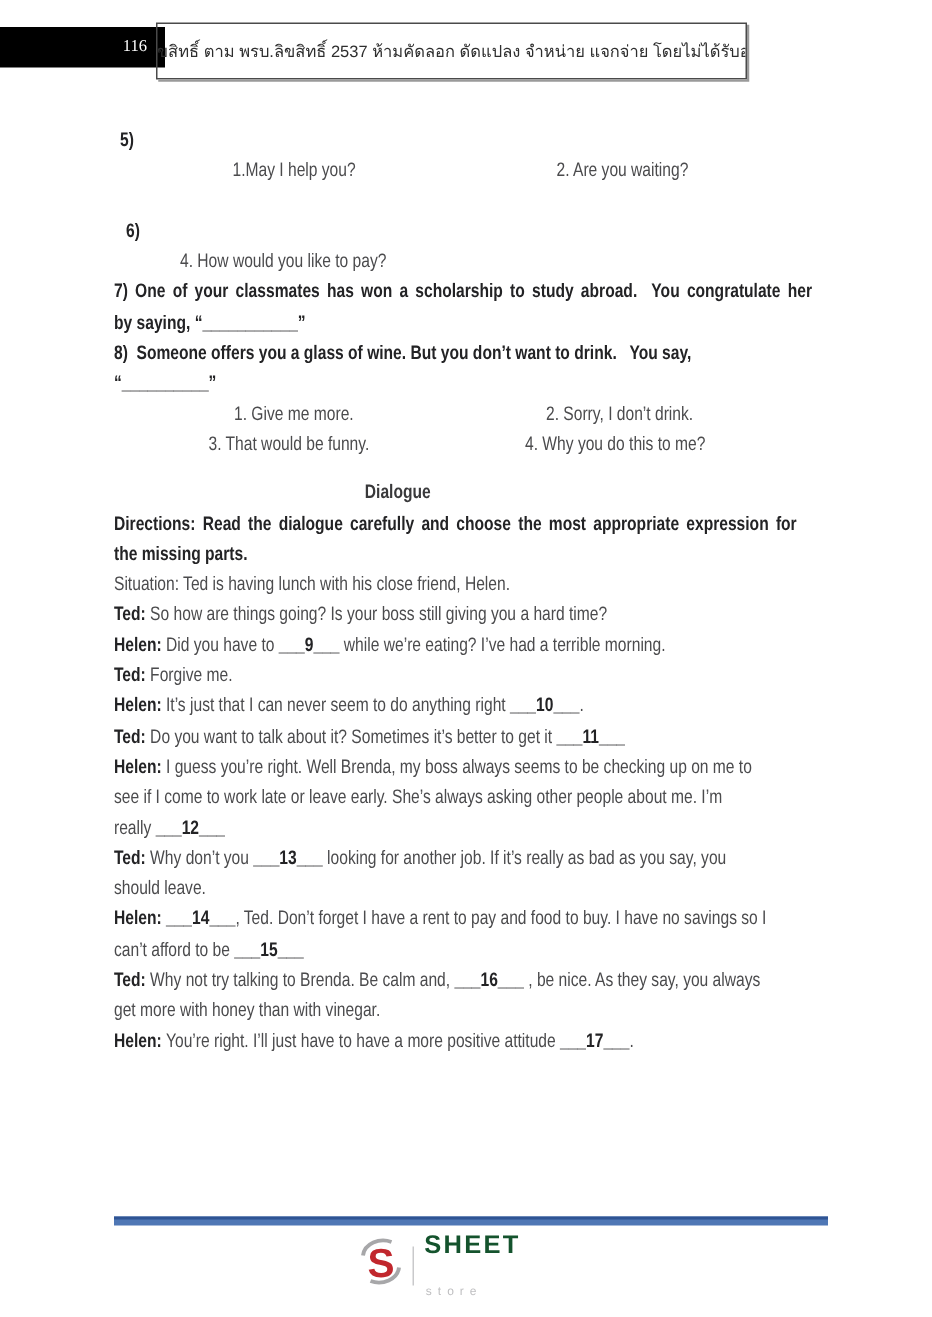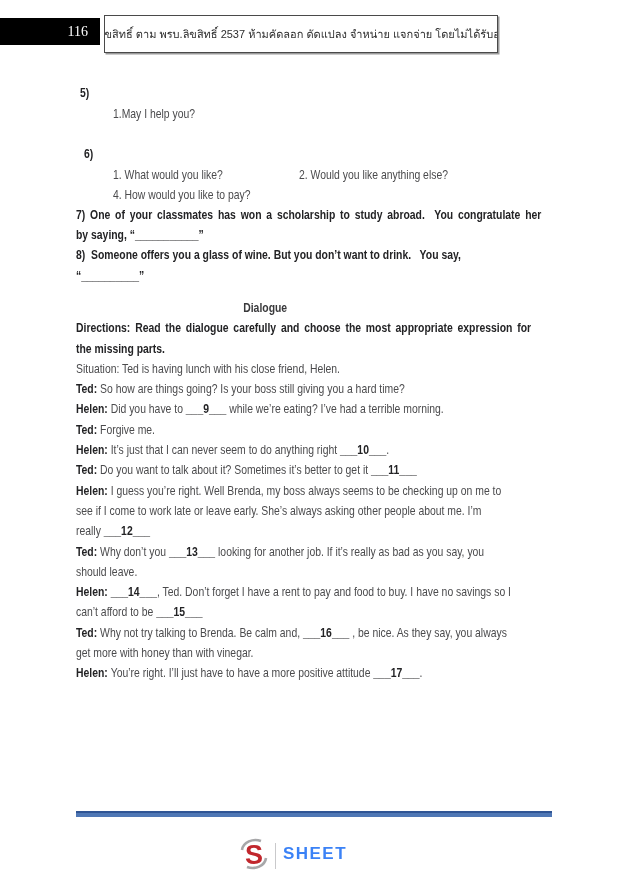--- a/index.html
+++ b/index.html
@@ -9,10 +9,10 @@
   }
   
   .page-num-box {
-    position:absolute; left:0; top:18px; width:100px; height:27px;
+    position:absolute; left:0; top:18px; width:110px; height:27px;
     background:#000; color:#fff; box-sizing:border-box;
     text-align:right; padding-right:12px; line-height:27px;
-    font-family:"Liberation Serif", serif; font-size:14px;
+    font-family:"Liberation Serif", serif; font-size:11px;
   }
   .copyright-box {
     position:absolute; left:104px; top:15px; width:394px; height:38px;

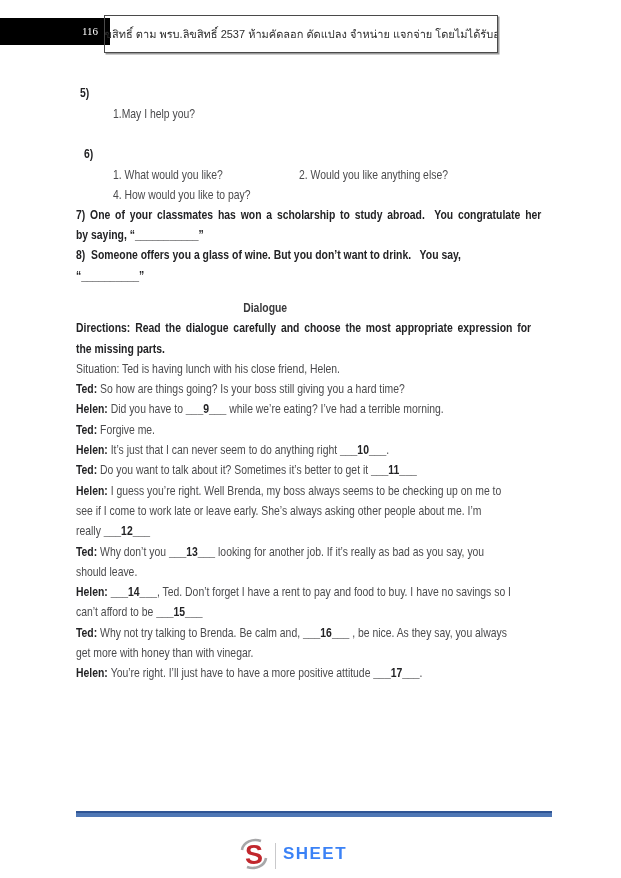--- a/index.html
+++ b/index.html
@@ -32,7 +32,7 @@
   .sg-h { font-weight:bold; color:#39393b; }
   .optrow {
     height:20.3px; line-height:20.3px; padding-left:37px;
-    display:grid; grid-template-columns:186px 1fr;
+    display:grid; grid-template-columns:186px 1fr;text-align:center;
   }
   .optrow .cell { overflow:visible; }
   .optrow .cell span {

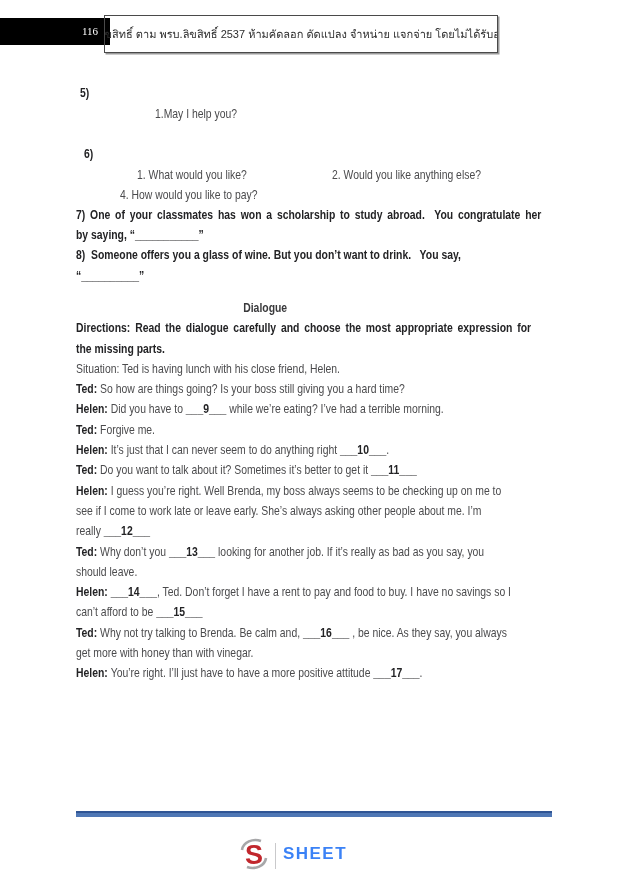--- a/index.html
+++ b/index.html
@@ -71,6 +71,7 @@
     <div class="line" style="padding-left: 5px;"><span class="sg-b">5)</span></div>
     <div class="optrow">
       <div class="cell"><span>1.May I help you?</span></div>
+      <div class="cell"><span>2. Are you waiting?</span></div>
     </div>
     <div class="optrow">
     </div>

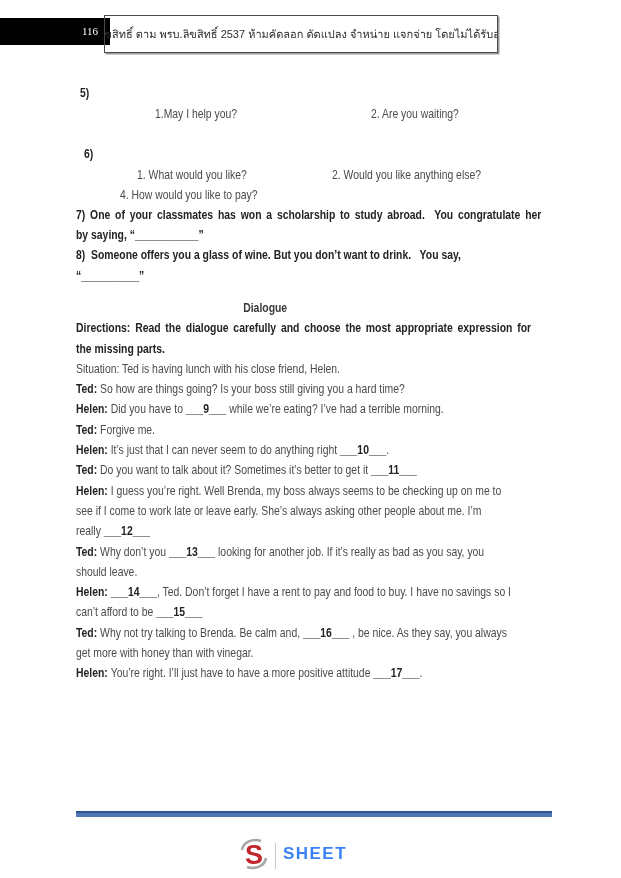--- a/index.html
+++ b/index.html
@@ -77,10 +77,6 @@
     </div>
     <div class="line" style="padding-left: 10px;"><span class="sg-b">6)</span></div>
     <div class="optrow">
-      <div class="cell"><span>1. What would you like?</span></div>
-      <div class="cell"><span>2. Would you like anything else?</span></div>
-    </div>
-    <div class="optrow">
       <div class="cell"><span>4. How would you like to pay?</span></div>
     </div>
     <div class="line just"><span class="sg-b">7) One of your classmates has won a scholarship to study abroad.  You congratulate her</span></div>

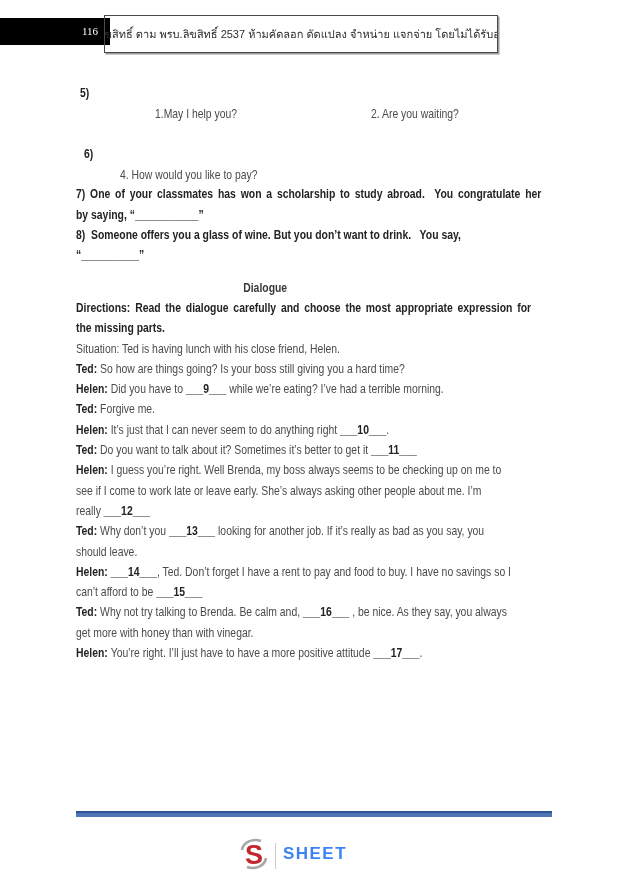--- a/index.html
+++ b/index.html
@@ -83,6 +83,10 @@
     <div class="line"><span class="sg-b">by saying, “___________”</span></div>
     <div class="line"><span class="sg-b">8)  Someone offers you a glass of wine. But you don’t want to drink.   You say,</span></div>
     <div class="line"><span class="sg-b">“__________”</span></div>
+    <div class="optrow">
+      <div class="cell"><span>1. Give me more.</span></div>
+      <div class="cell"><span>2. Sorry, I don’t drink.</span></div>
+    </div>
     <div class="gap" style="height: 12px;"></div>
     <div class="line" style="padding-left: 209px;"><span class="sg-h">Dialogue</span></div>
     <div class="line just"><span class="sg-b">Directions: Read the dialogue carefully and choose the most appropriate expression for</span></div>

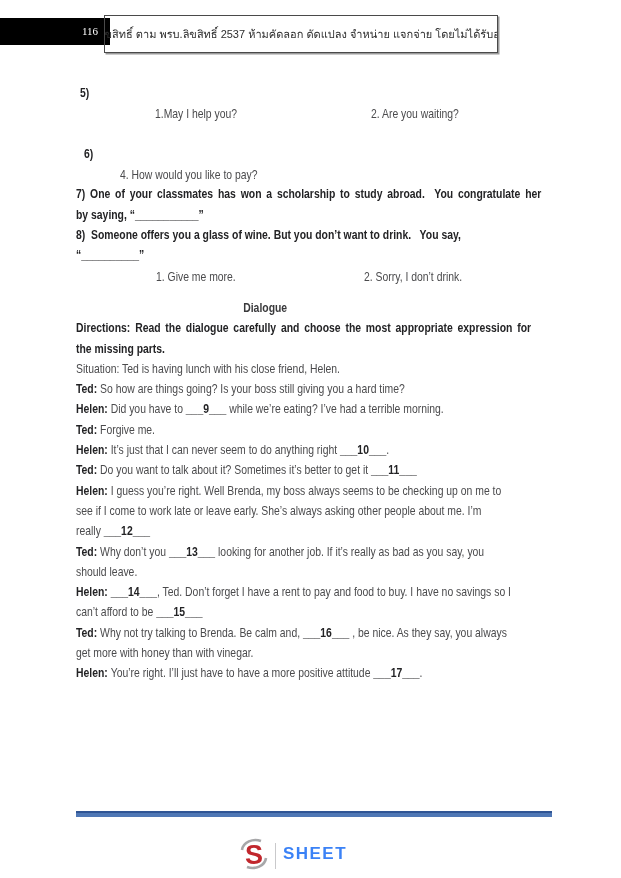--- a/index.html
+++ b/index.html
@@ -87,6 +87,10 @@
       <div class="cell"><span>1. Give me more.</span></div>
       <div class="cell"><span>2. Sorry, I don’t drink.</span></div>
     </div>
+    <div class="optrow">
+      <div class="cell"><span>3. That would be funny.</span></div>
+      <div class="cell"><span>4. Why you do this to me?</span></div>
+    </div>
     <div class="gap" style="height: 12px;"></div>
     <div class="line" style="padding-left: 209px;"><span class="sg-h">Dialogue</span></div>
     <div class="line just"><span class="sg-b">Directions: Read the dialogue carefully and choose the most appropriate expression for</span></div>

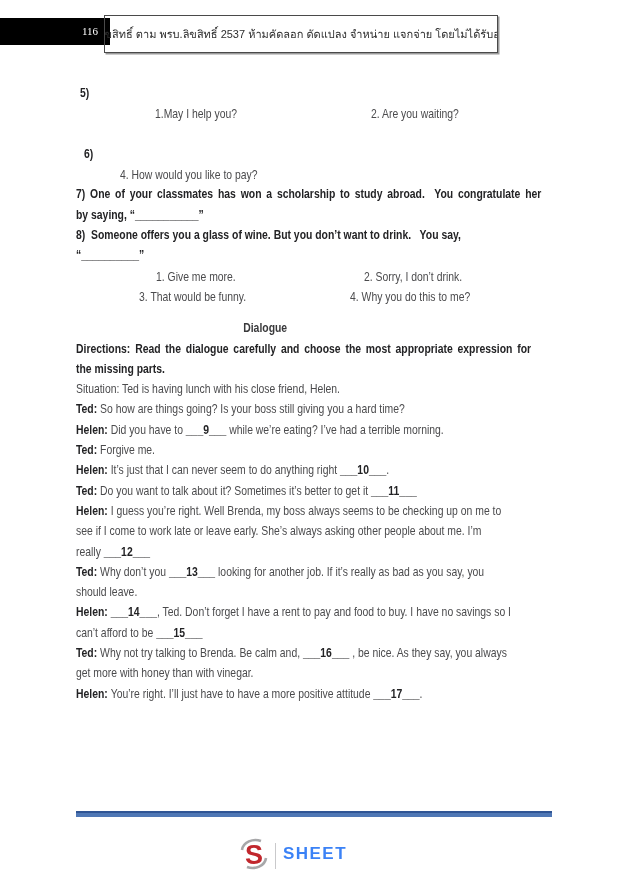--- a/index.html
+++ b/index.html
@@ -51,7 +51,7 @@
   .logo-divider { width:1px; height:26px; background:#c9c9cb; margin:0 7px 0 5px; }
   .brand-text { display:flex; flex-direction:column; }
   .brand {
-    font-size:17px; font-weight:bold; color:#3b82f6; letter-spacing:1.5px; line-height:16px;margin-top:24px;
+    font-size:17px; font-weight:bold; color:#14532d; letter-spacing:1.5px; line-height:16px;
   }
   .sub { font-size:8px; color:#bfbfc1; letter-spacing:4px; margin-top:18px; padding-left:1px; }
 </style>

